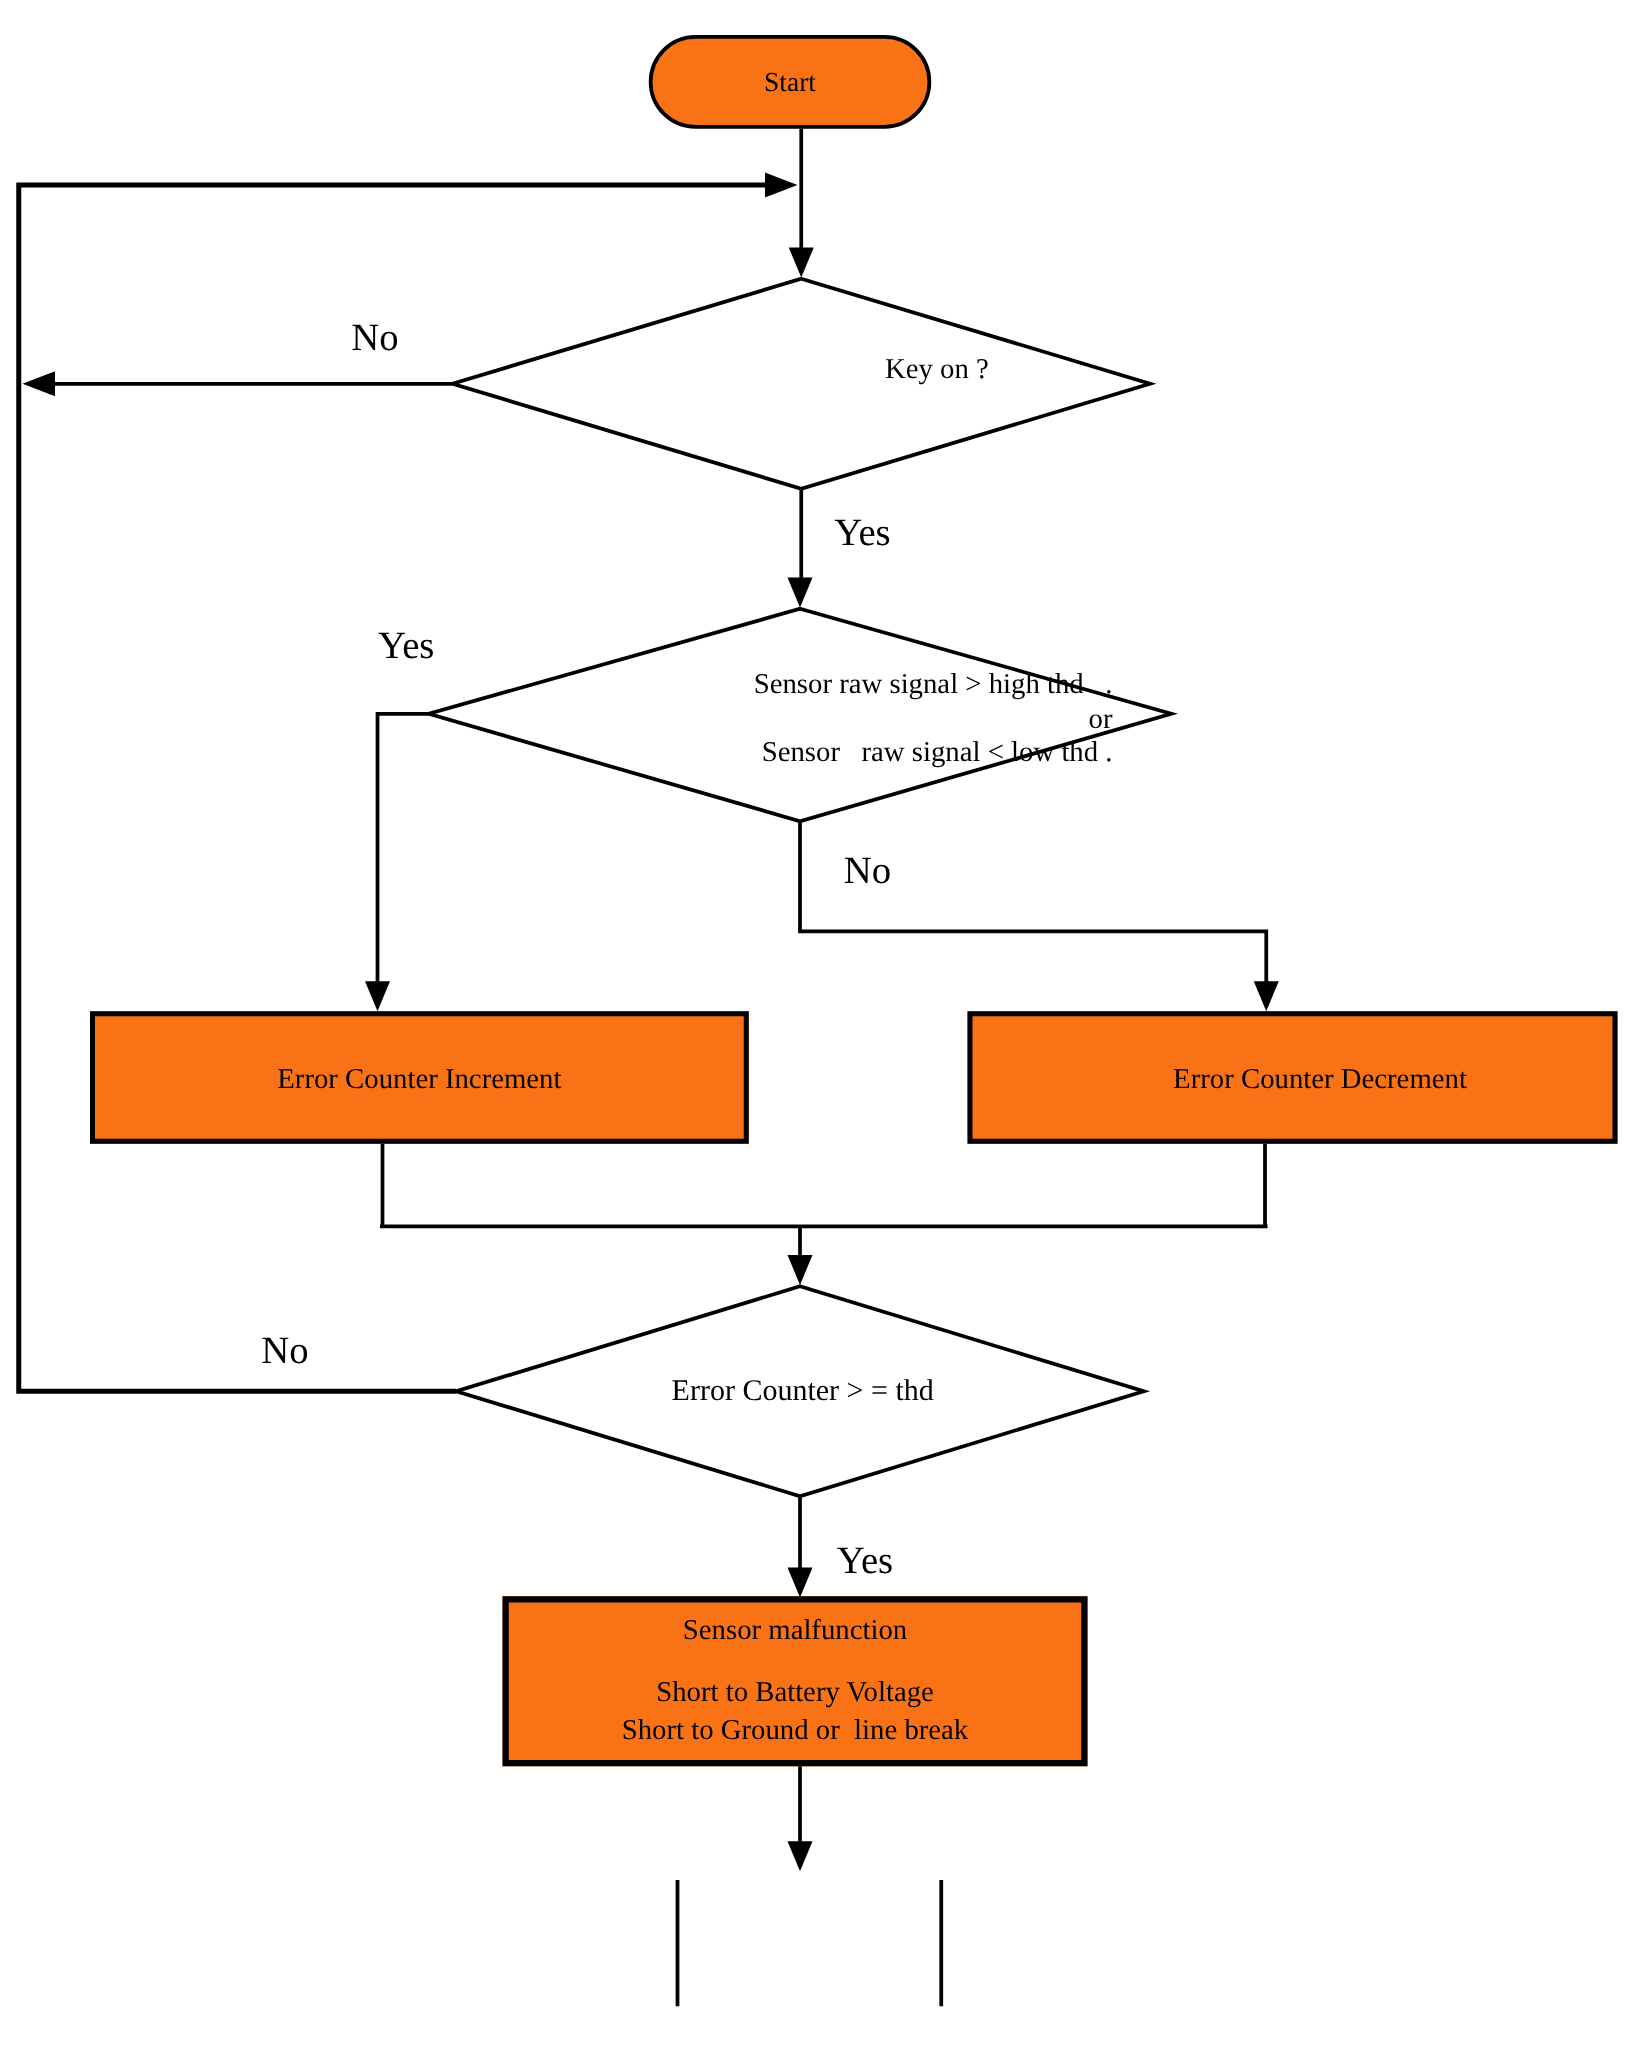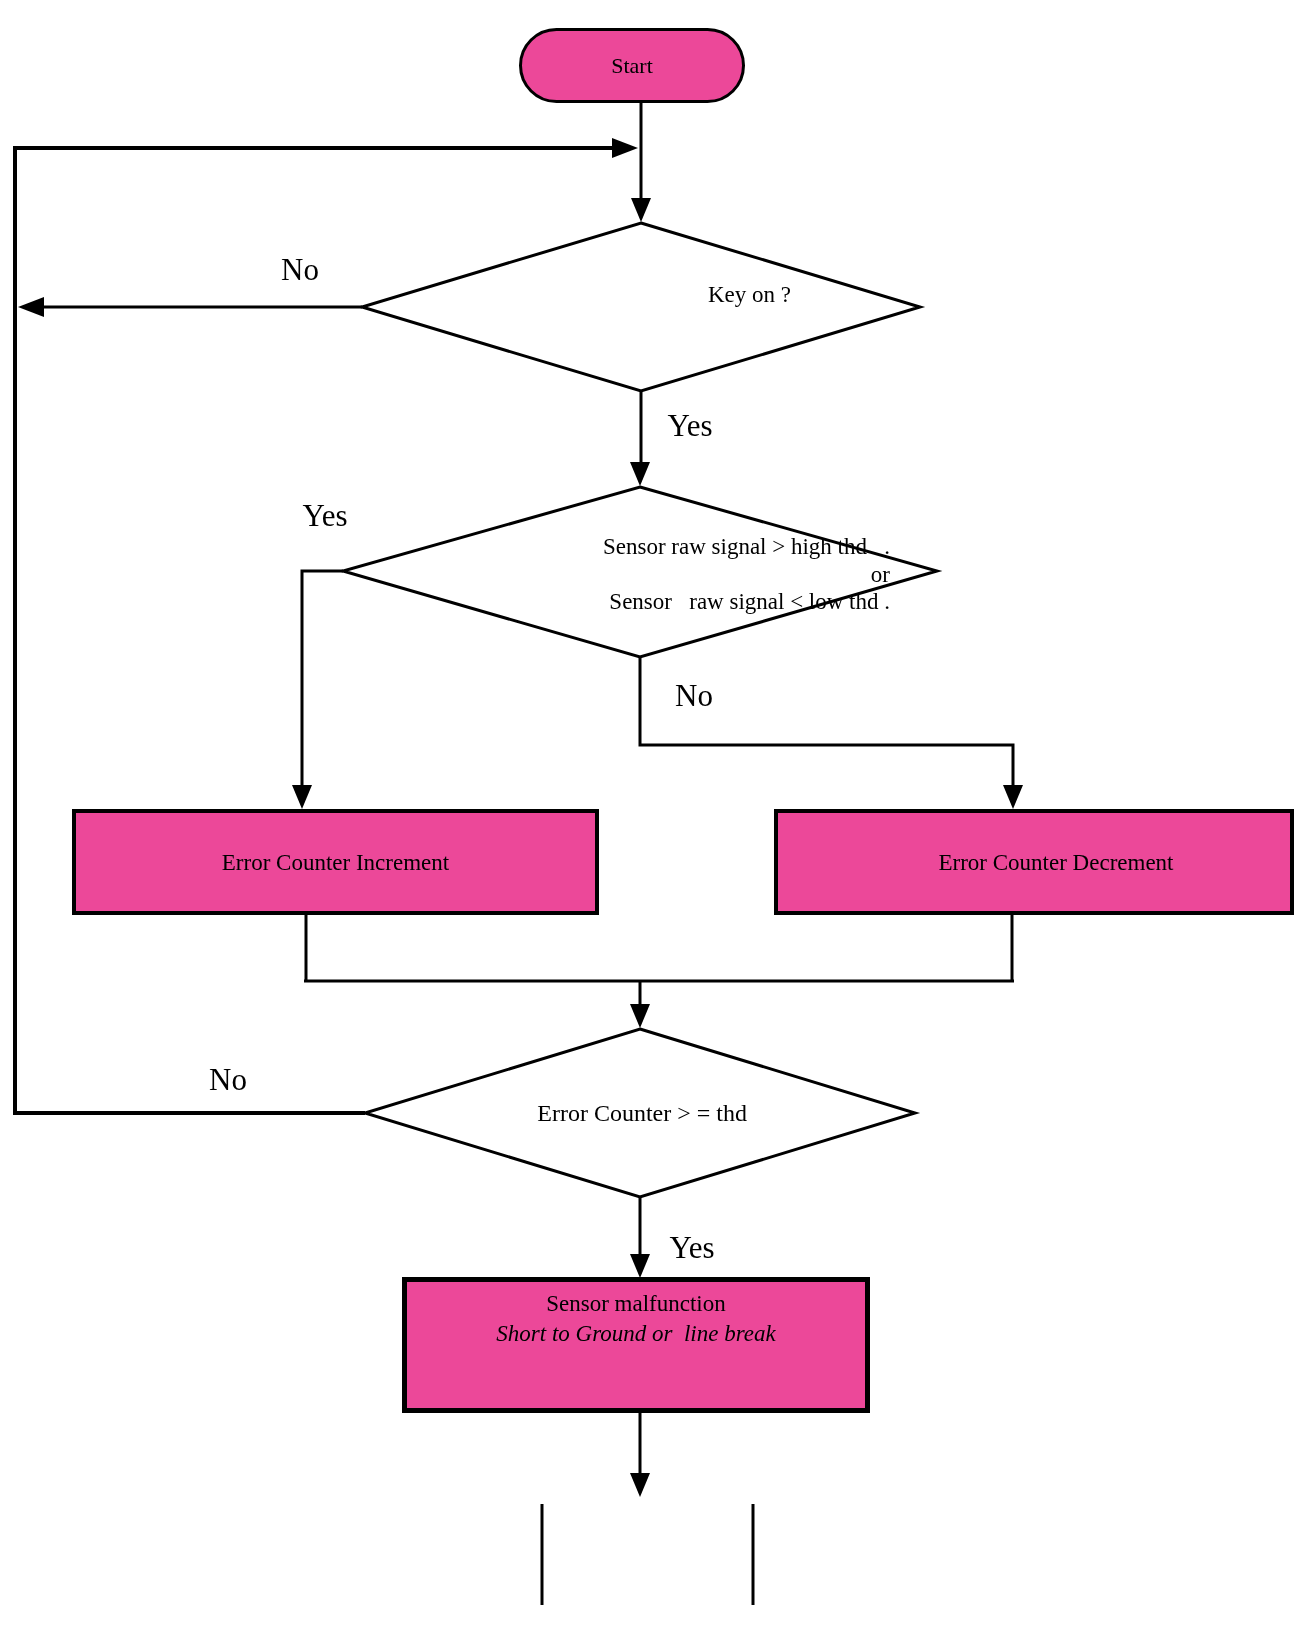--- a/index.html
+++ b/index.html
@@ -16,7 +16,7 @@
   .node {
     position: absolute;
     box-sizing: border-box;
-    background: #ec4899;
+    background: #f97316;
     display: flex;
     align-items: center;
     justify-content: center;

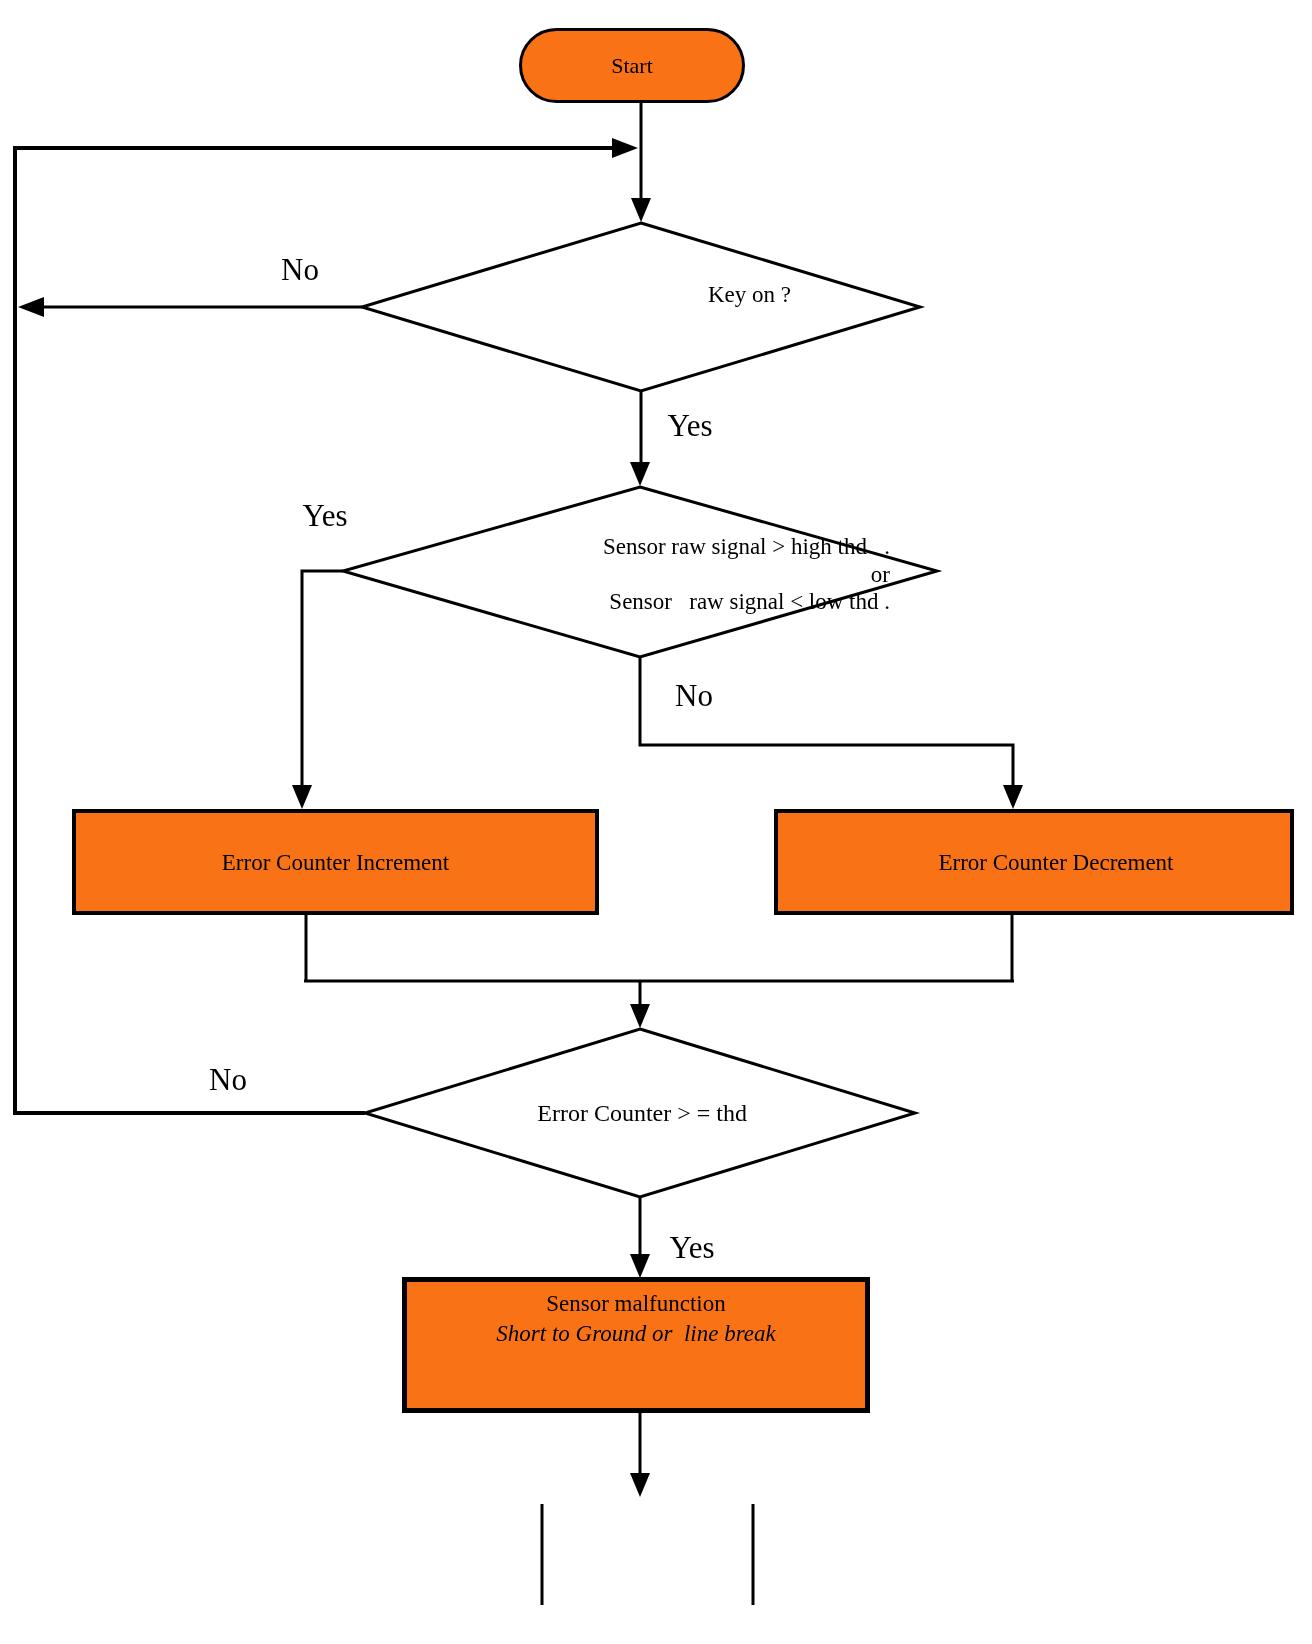--- a/index.html
+++ b/index.html
@@ -139,6 +139,7 @@
 
   <div class="node" id="malfunction-node">
     <div class="m-line m1">Sensor malfunction</div>
+    <div class="m-line m2">Short to Battery Voltage</div>
     <div class="m-line m3">Short to Ground or  line break</div>
   </div>
 

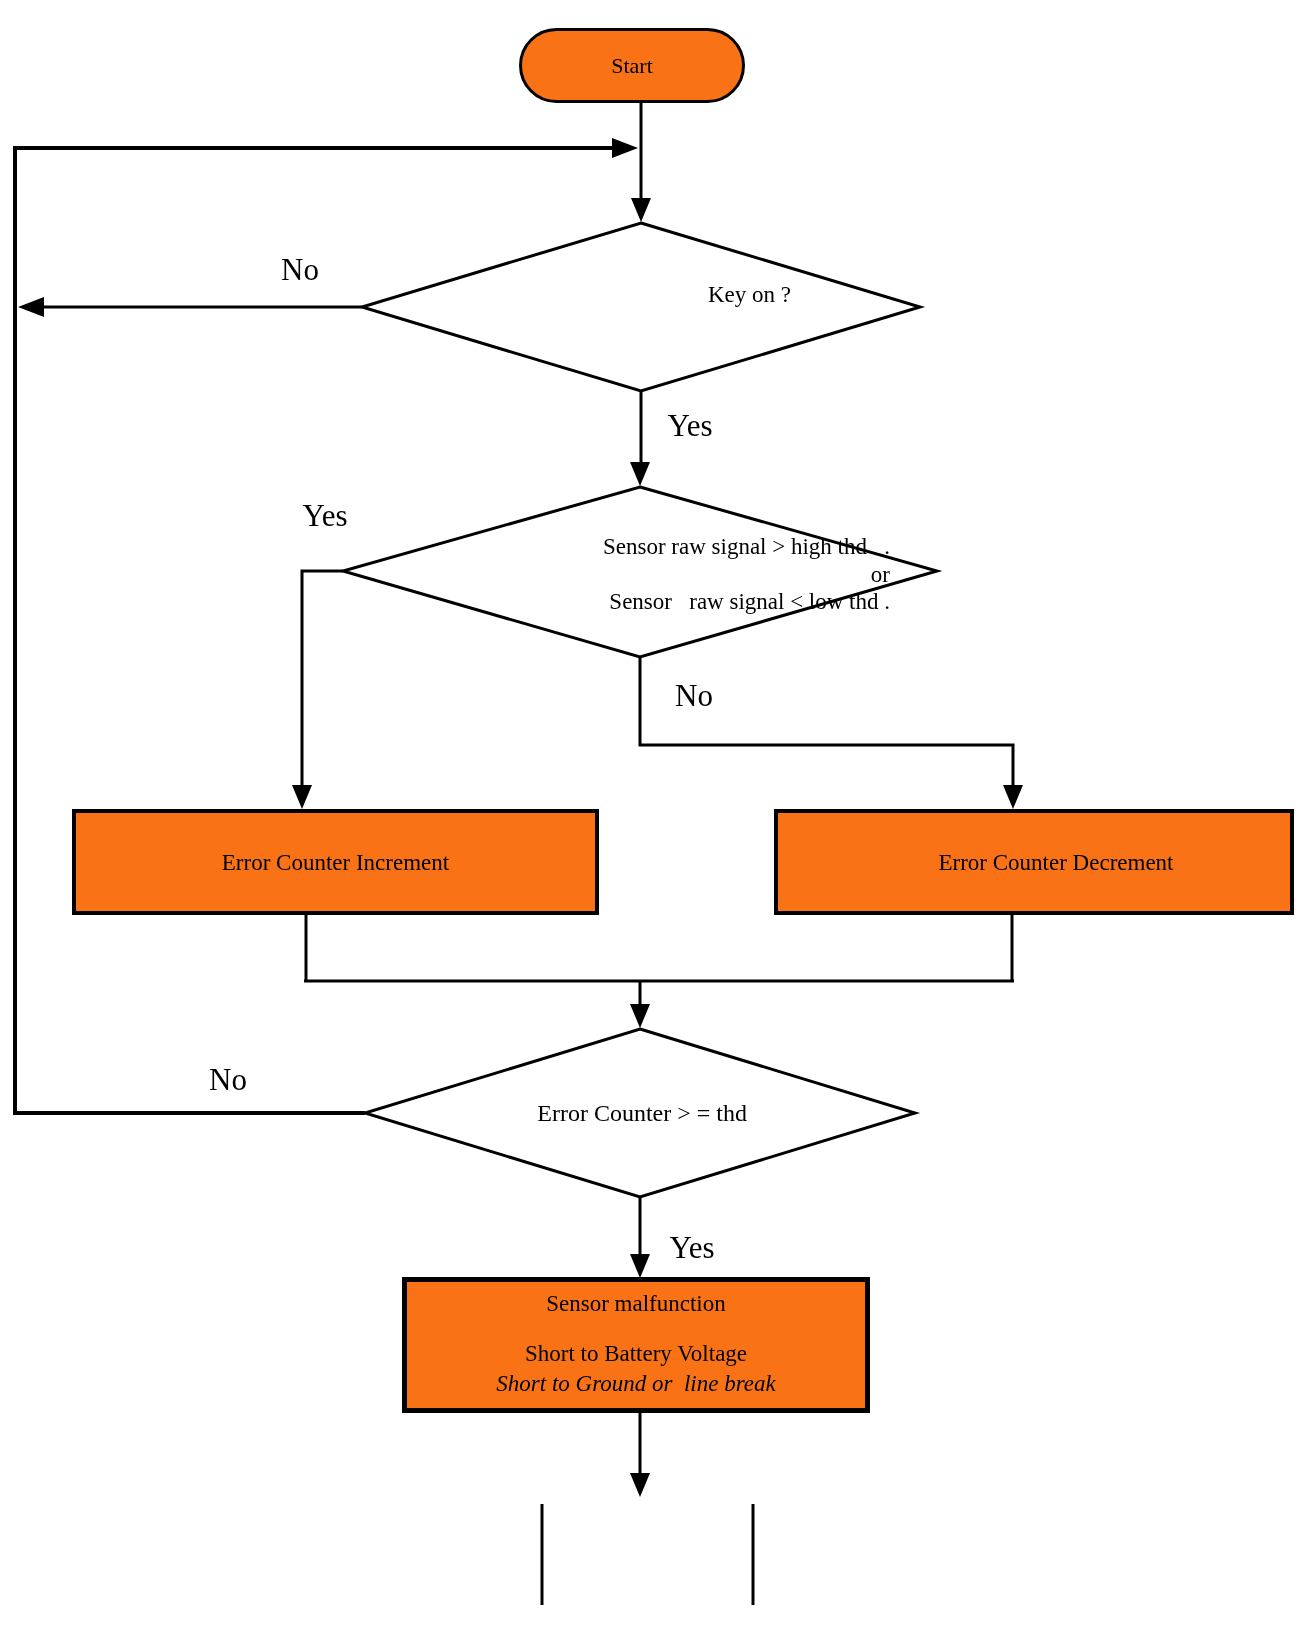--- a/index.html
+++ b/index.html
@@ -60,7 +60,7 @@
   #malfunction-node .m-line { text-align: center; font-size: 23px; line-height: 28px; white-space: pre; }
   #malfunction-node .m1 { margin-top: 8px; }
   #malfunction-node .m2 { margin-top: 22px; }
-  #malfunction-node .m3 { margin-top: 2px; font-style: italic; }
+  #malfunction-node .m3 { margin-top: 2px; }
   #fault-node {
     left: 506px; top: 1500px; width: 281px; height: 109px;
     border: 4px solid #000;

